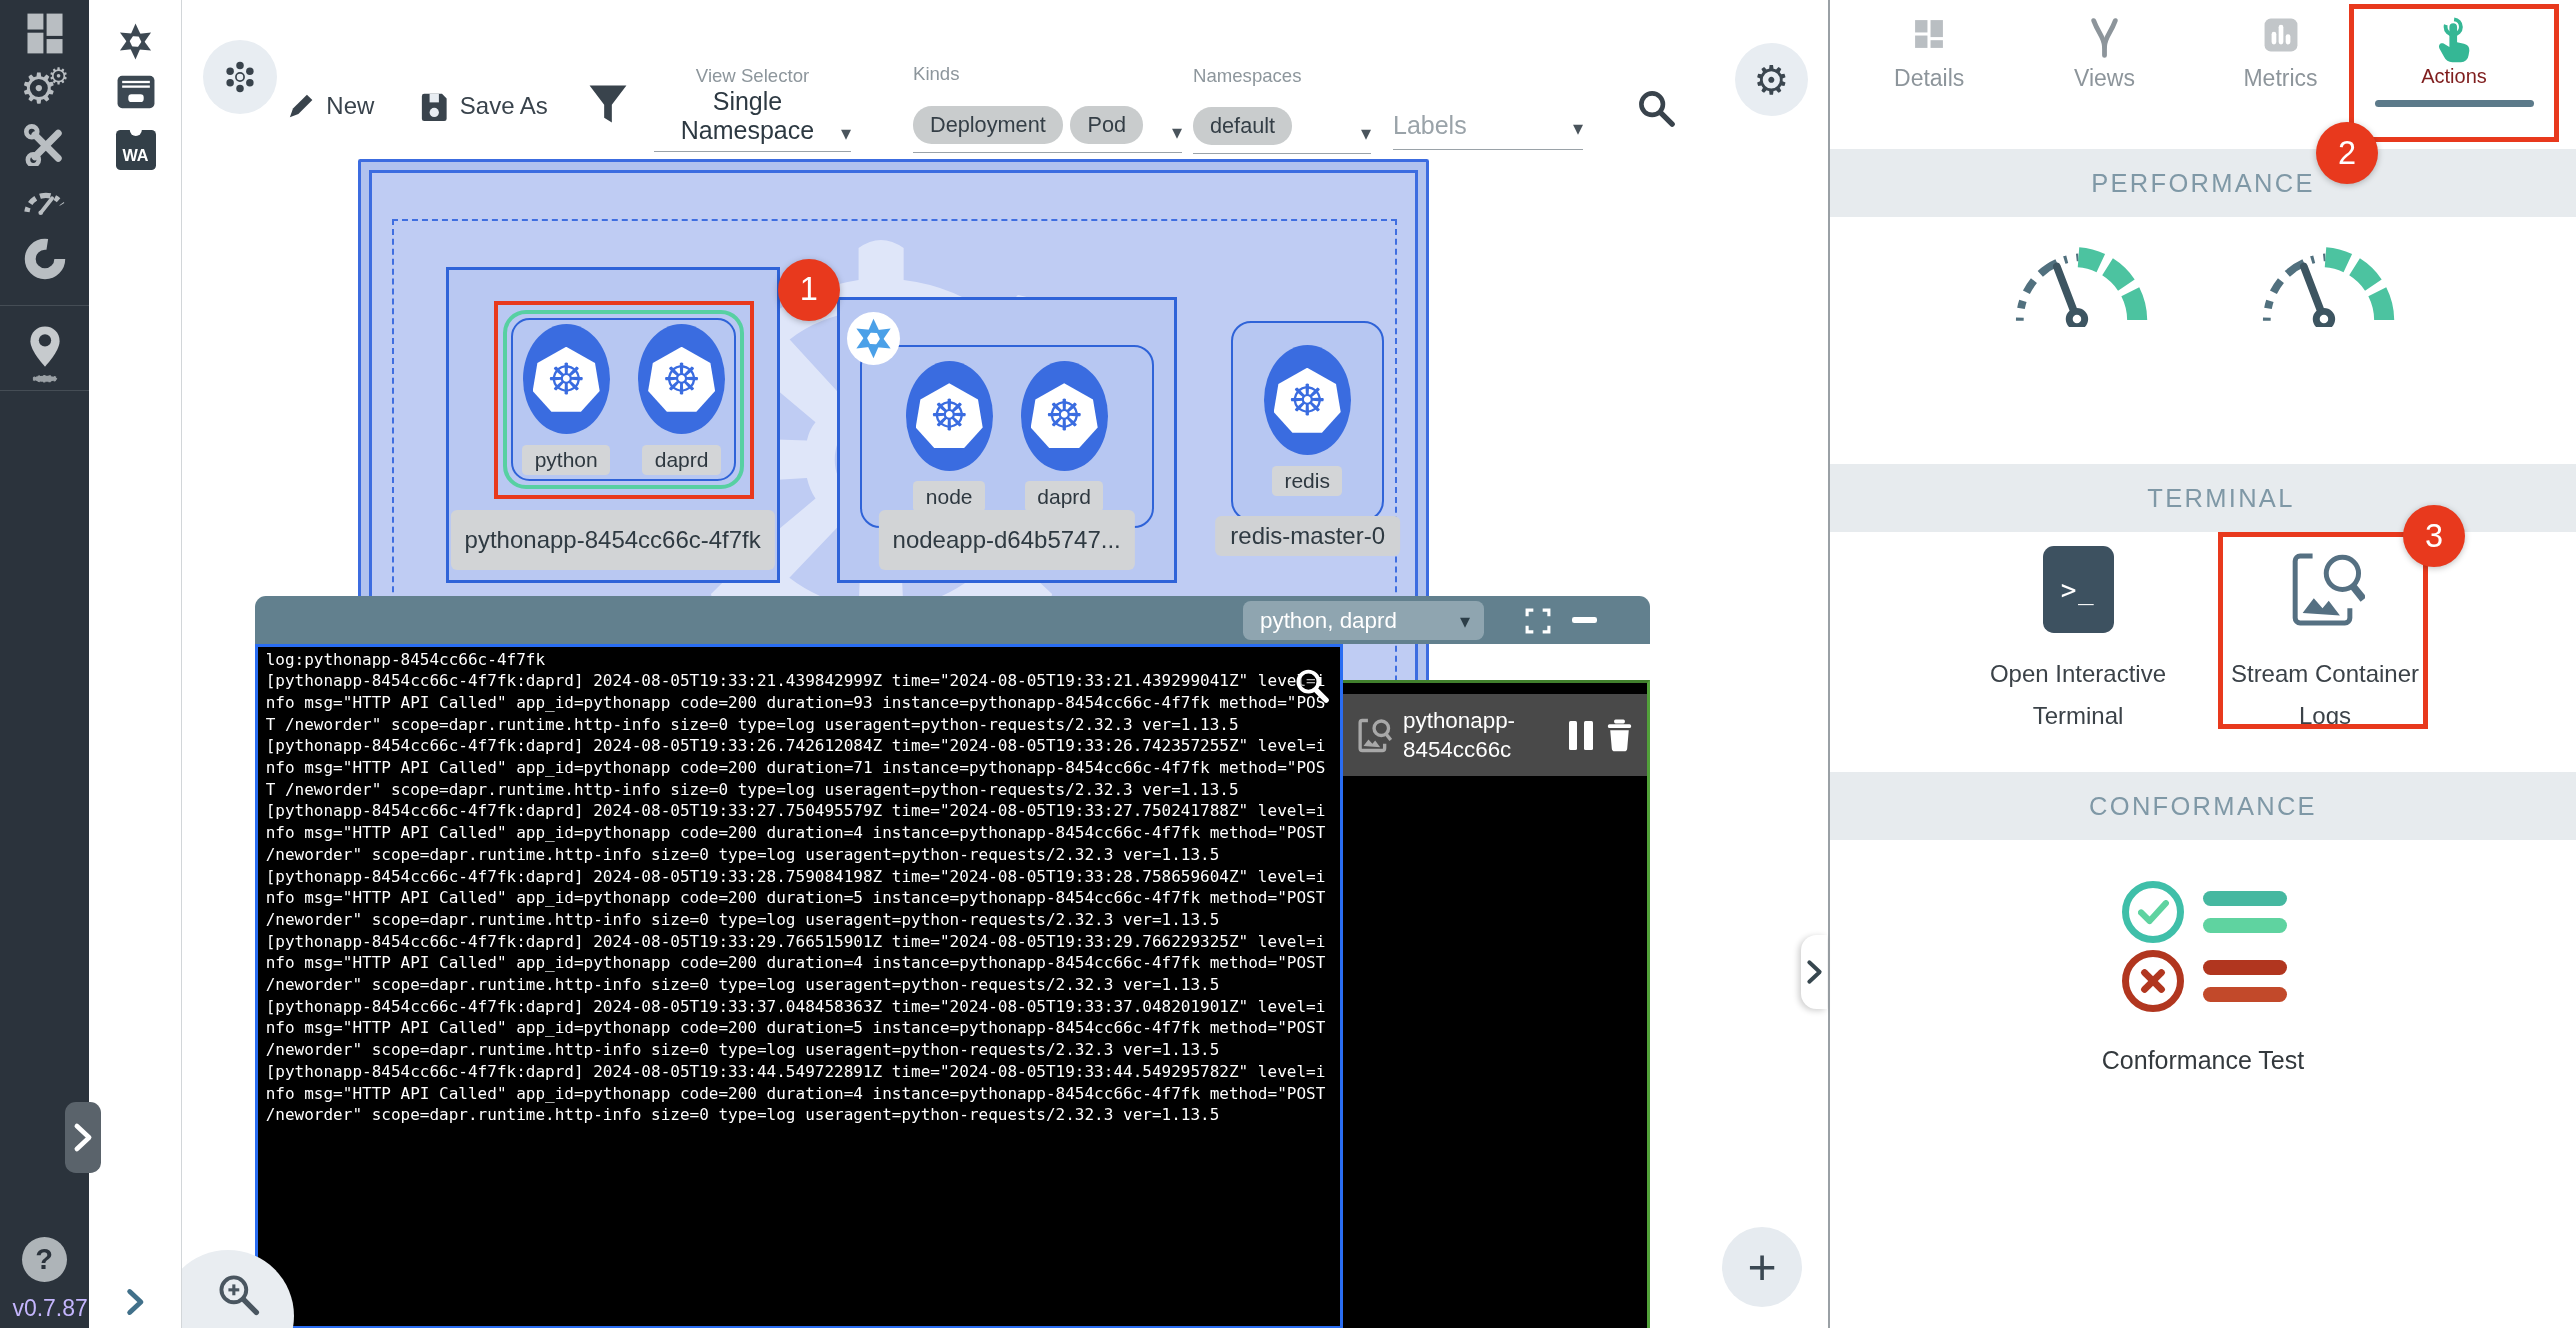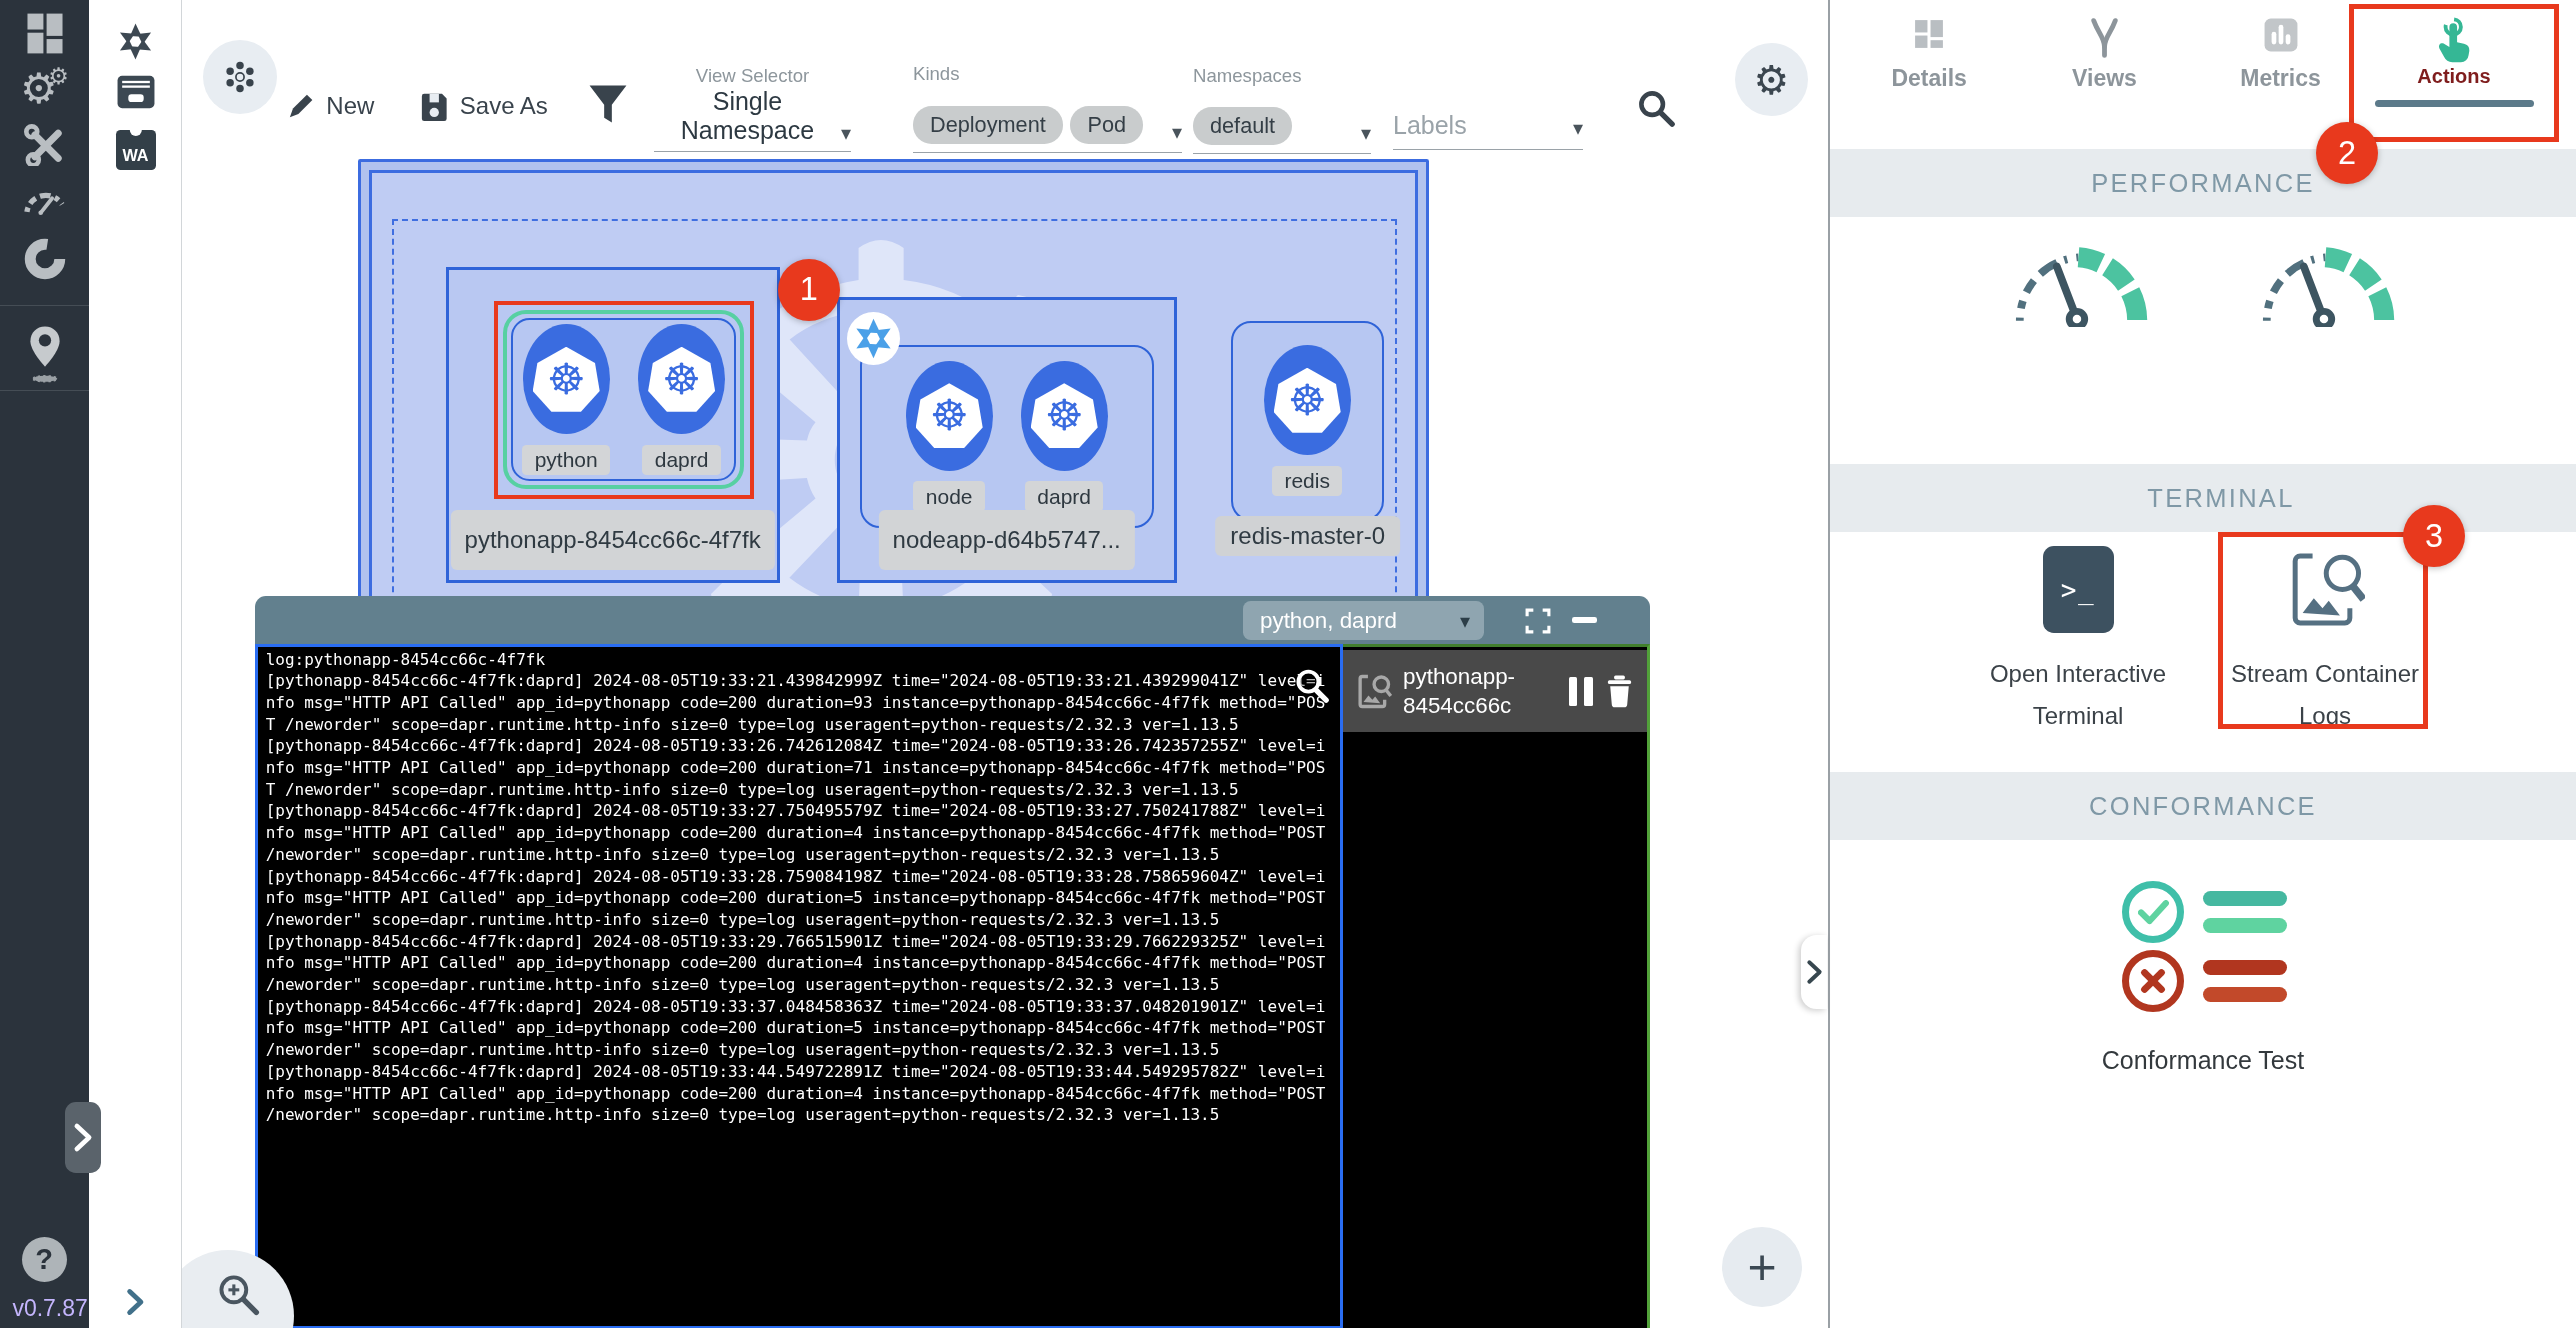--- a/index.html
+++ b/index.html
@@ -124,7 +124,7 @@
             border-left:2.3px solid #9aa0a5; z-index:5; }
   .rtab { position:absolute; width:155px; text-align:center; top:17px; }
   .rtab .ric { height:48px; display:flex; align-items:flex-start; justify-content:center; }
-  .rtab .rlabel { font-size:23px; color:#8d959b;font-weight:bold; }
+  .rtab .rlabel { font-size:23px; color:#8d959b; }
   #rtab-details { left:21.7px; } #rtab-views { left:197px; } #rtab-metrics { left:373px; }
   #rtab-actions { left:539px; width:170px; }
   #rtab-actions .rlabel { font-size:20px; color:#7f1d1d; }

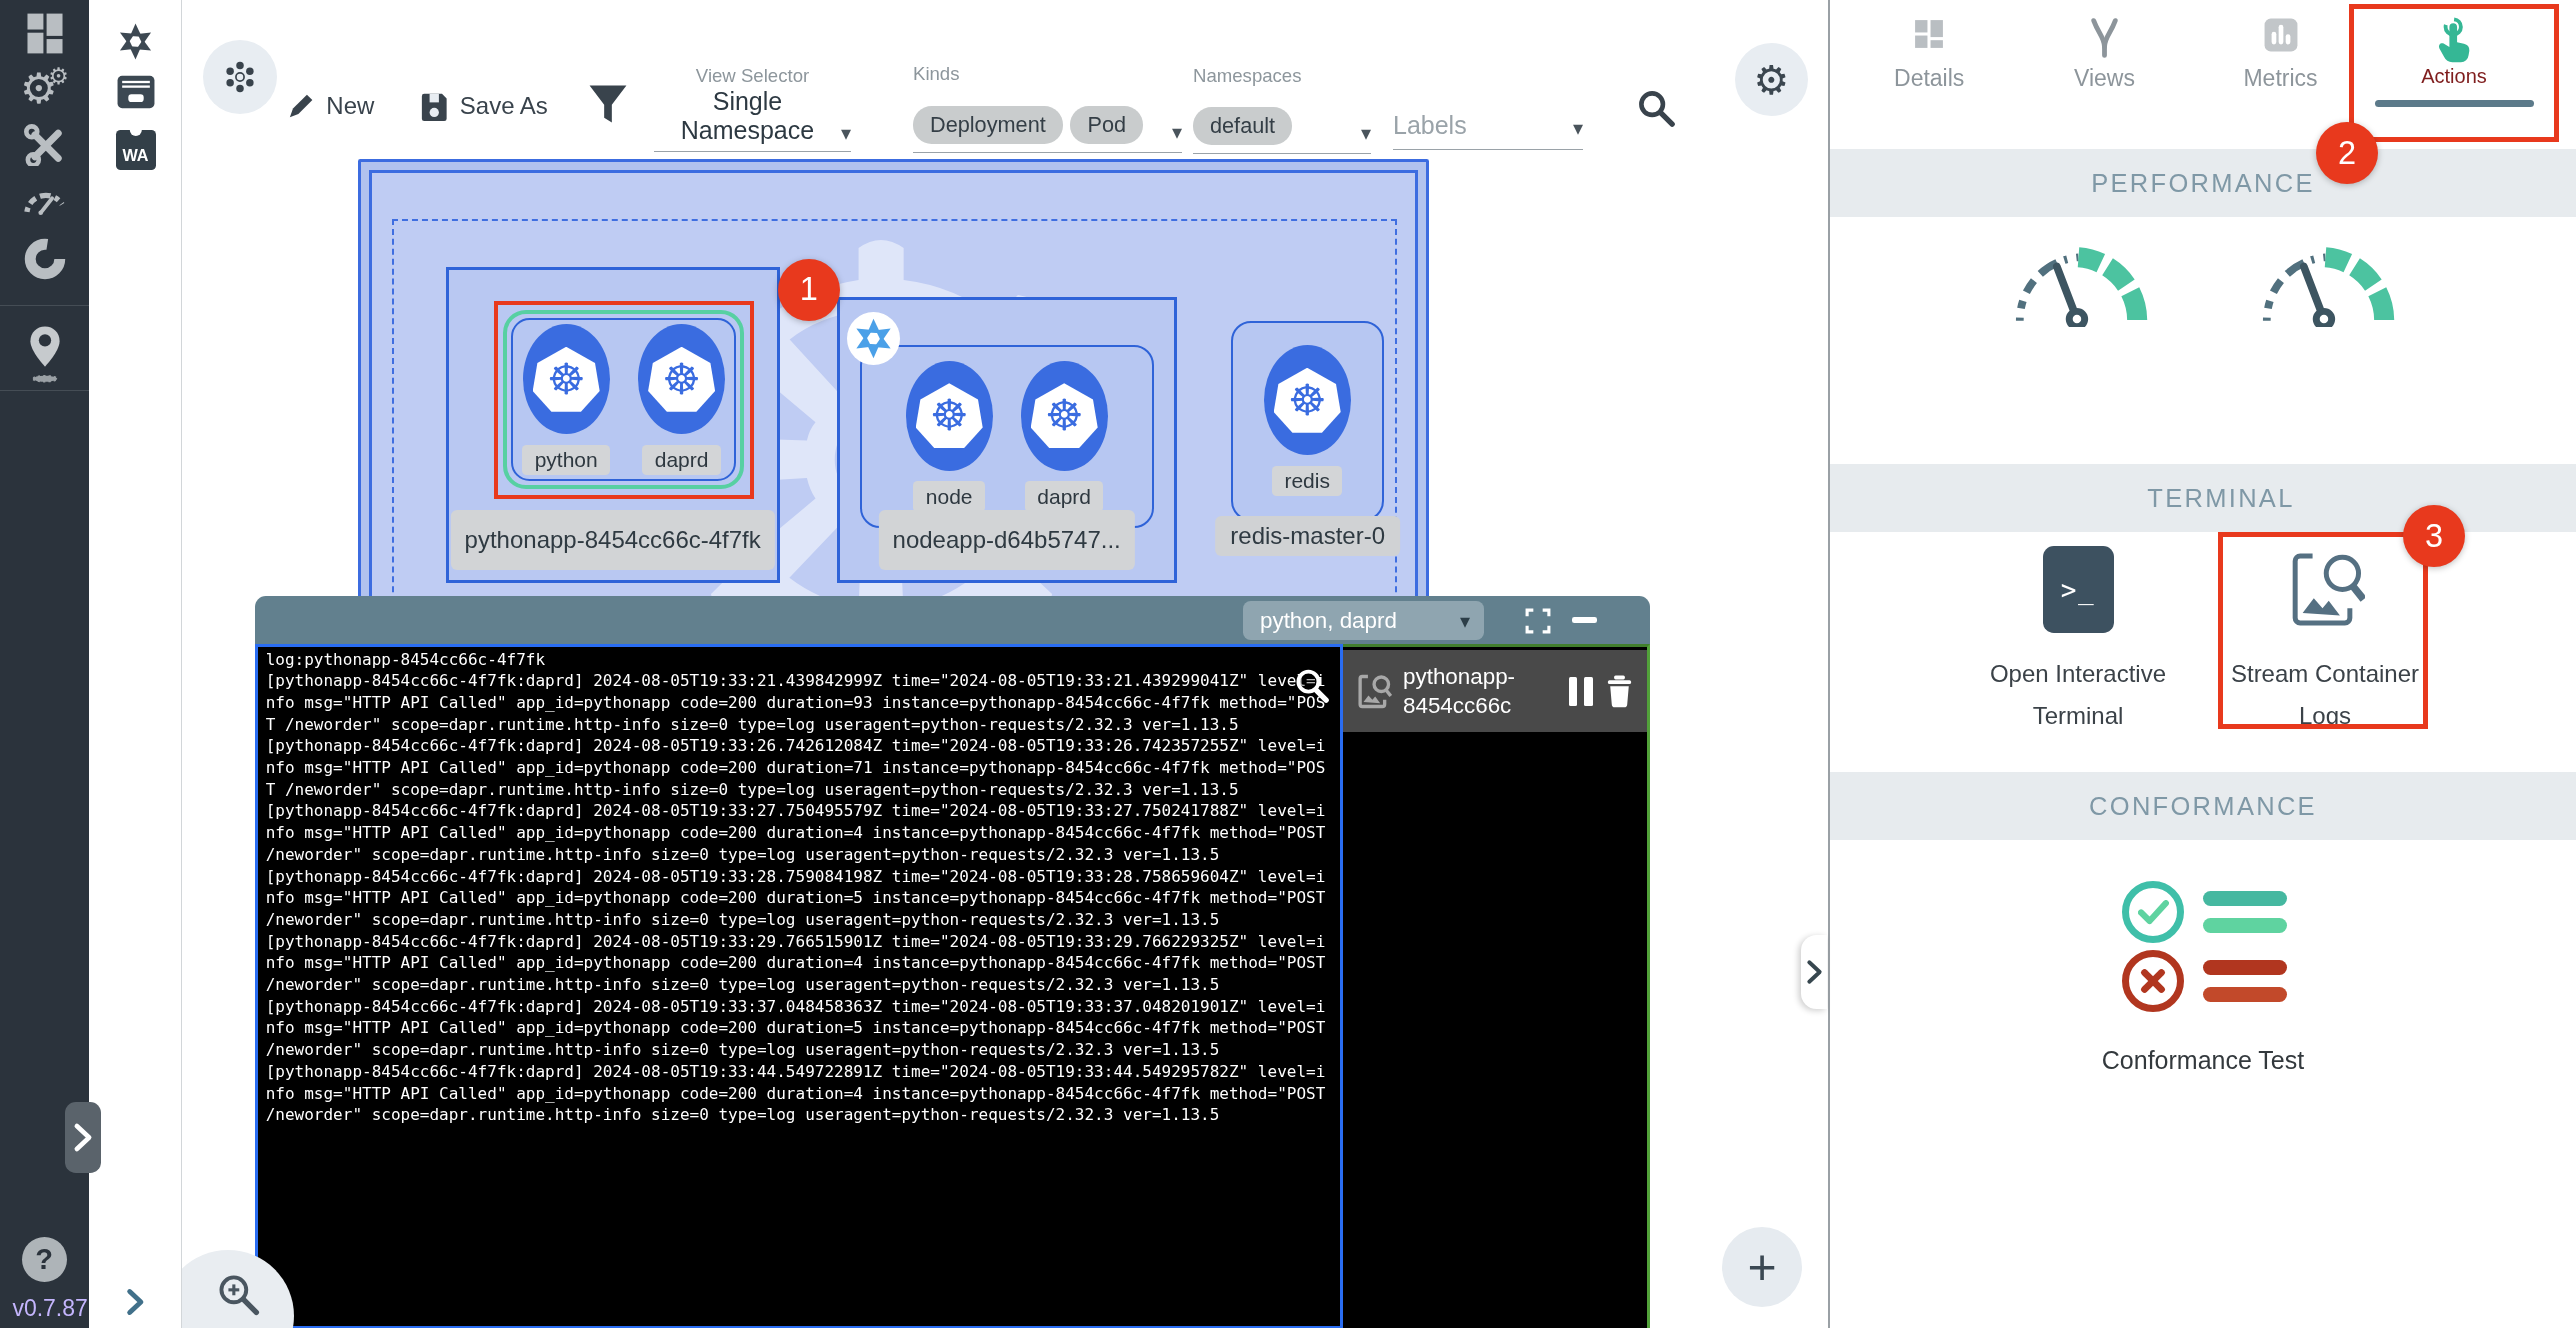--- a/index.html
+++ b/index.html
@@ -102,7 +102,7 @@
               color:#fff; overflow:hidden; position:relative; }
   .log-rec { word-break:break-all; }
   #log-search { position:absolute; left:1035px; top:20px; }
-  #log-tabs { flex:1; background:#000; border-top:3.9px solid #417f2d; border-right:3.9px solid #52a23a; padding-top:3px; }
+  #log-tabs { flex:1; background:#000; border-top:3.9px solid #417f2d; border-right:3.9px solid #52a23a; padding-top:11px;margin-top:36px; }
   #tab-item { height:82px; background:#494949; display:flex; align-items:center; padding:0 12.4px; gap:10.8px; }
   #tab-pod-name { width:155px; font-size:22.4px; color:#fff; line-height:1.3; overflow-wrap:anywhere; }
   #pause-ic { display:flex; gap:7px; margin-left:auto; }

